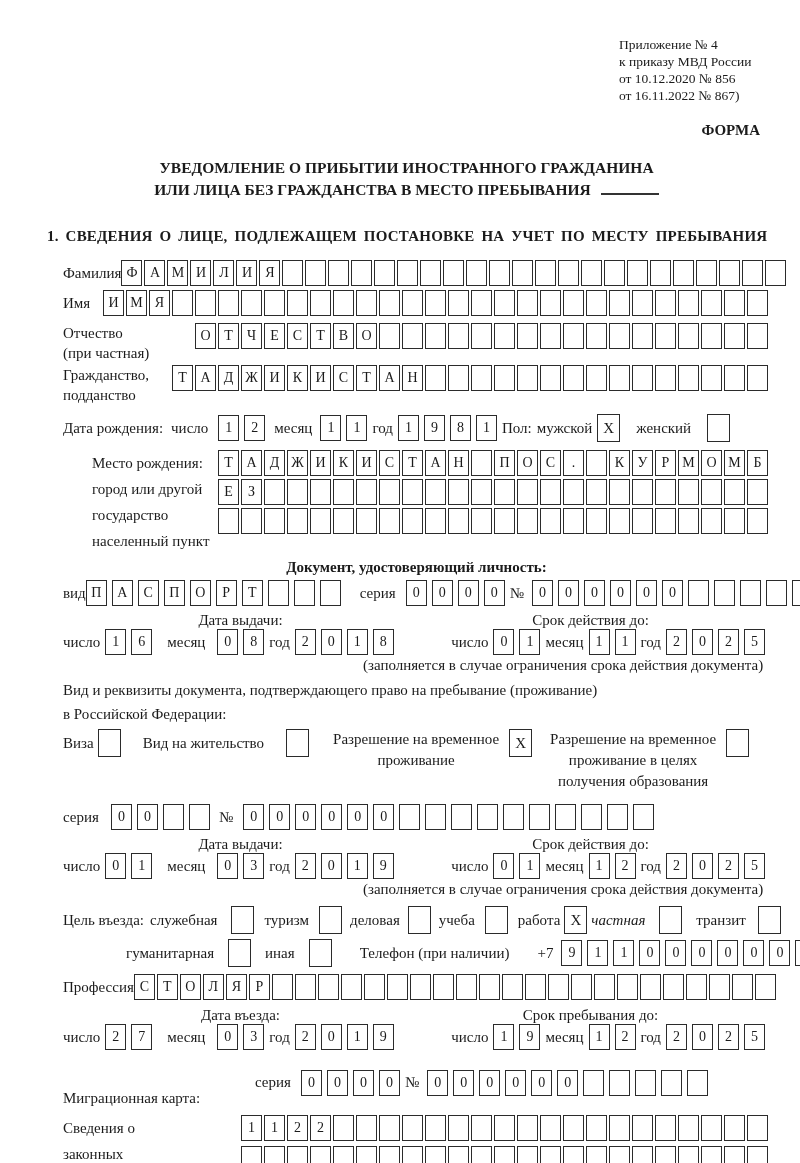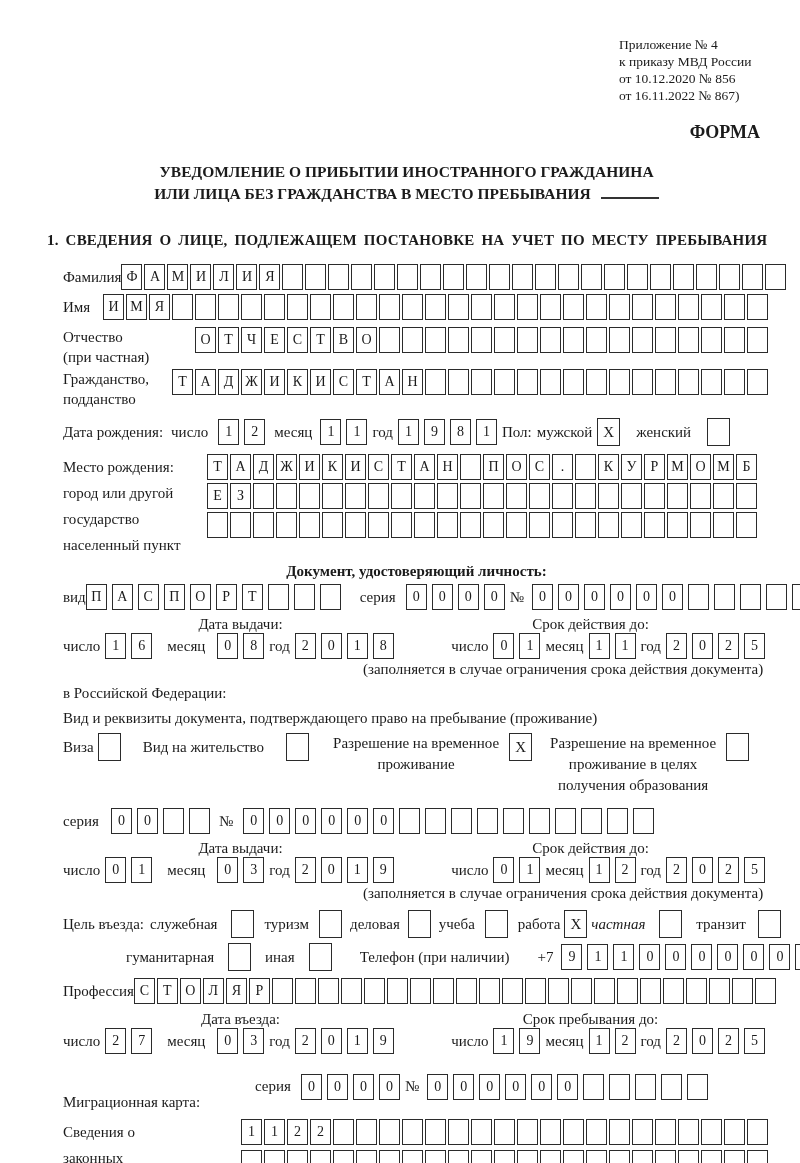--- a/index.html
+++ b/index.html
@@ -13,7 +13,7 @@
 
   .appendix { margin-left:556px; font-size:13.5px; line-height:17px; }
   .appendix .gap { margin-top:5px; }
-  .forma { text-align:right; margin-right:10px; margin-top:18px; font-weight:bold; font-size:18px; }
+  .forma { text-align:right; margin-right:10px; margin-top:18px; font-weight:bold; font-size:15px; }
 
   .title { text-align:center; font-weight:bold; font-size:15.5px; line-height:22px; margin-top:18px; margin-left:-20px; }
   .title .uline { display:inline-block; width:58px; border-bottom:2px solid #333; height:14px; margin-left:10px; }

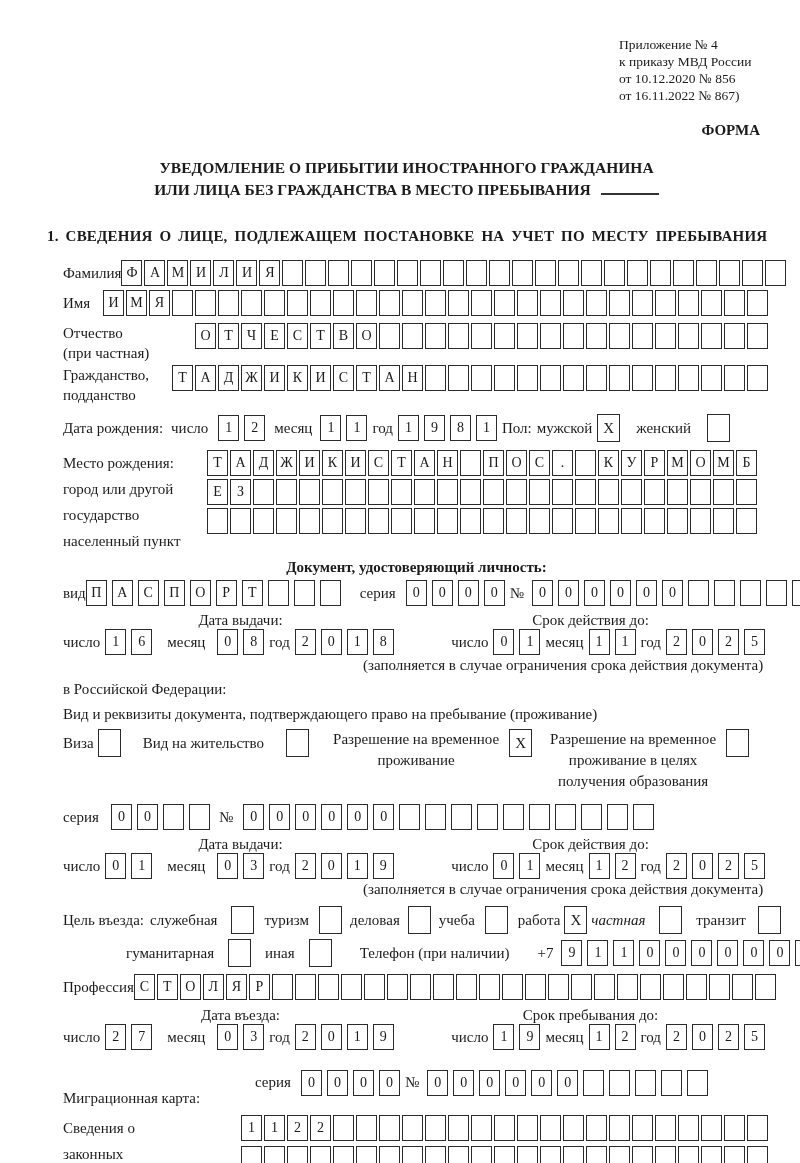--- a/index.html
+++ b/index.html
@@ -225,7 +225,7 @@
   </div>
 
   <div class="rowt" style="margin-top:8px;">
-    <span style="width:144px; line-height:26px;">
+    <span style="width:144px; line-height:26px;margin-left:29px;">
       <span style="display:block;">Место рождения:</span>
       <span style="display:block;">город или другой</span>
       <span style="display:block;">государство</span>

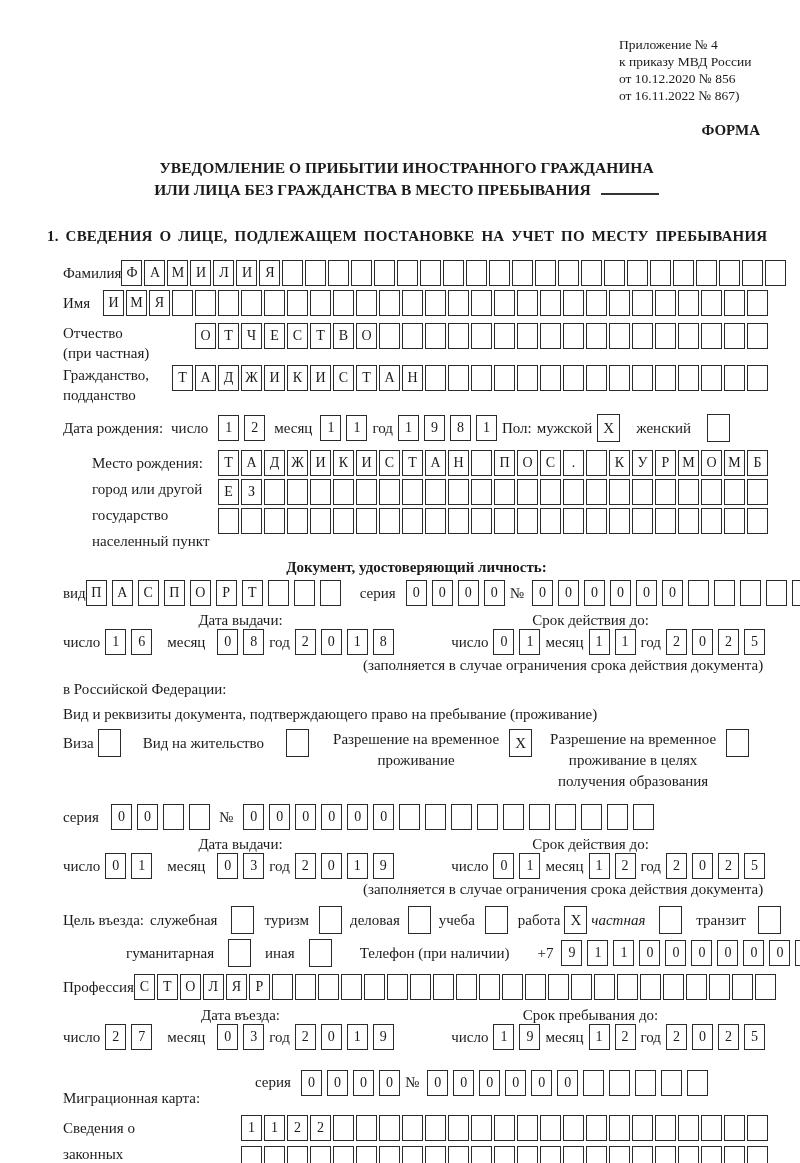--- a/index.html
+++ b/index.html
@@ -400,8 +400,8 @@
 
   <div class="small-note" style="margin-left:300px; margin-top:2px;">(заполняется в случае ограничения срока действия документа)</div>
 
+  <div style="margin-top:8px;">Вид и реквизиты документа, подтверждающего право на пребывание (проживание)</div>
   <div style="margin-top:7px;">в Российской Федерации:</div>
-  <div style="margin-top:8px;">Вид и реквизиты документа, подтверждающего право на пребывание (проживание)</div>
 
   <div class="rowt" style="margin-top:6px;">
     <span class="row">

